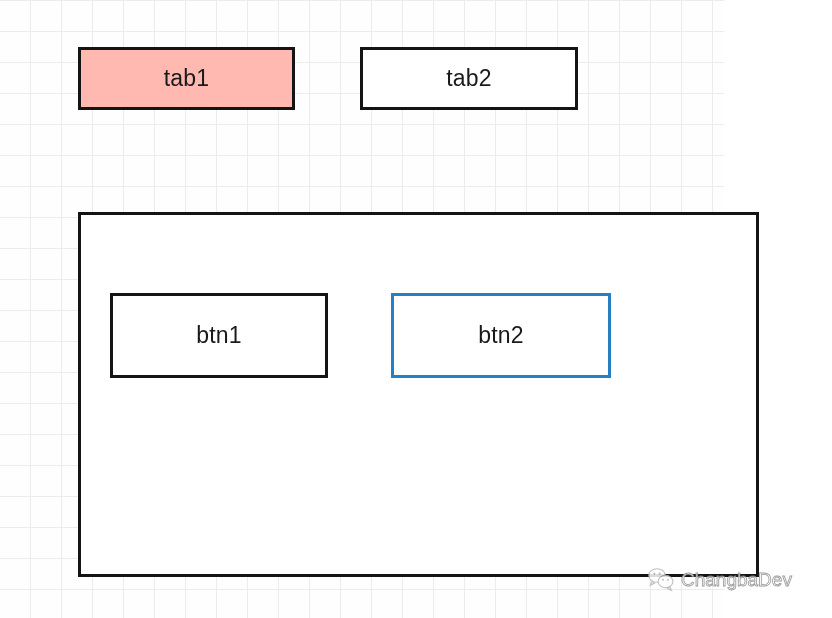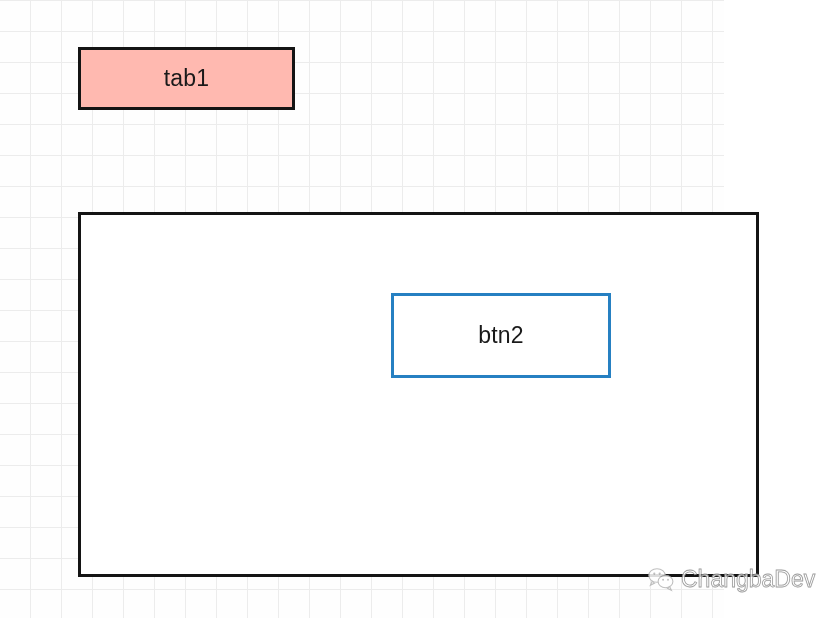--- a/index.html
+++ b/index.html
@@ -125,6 +125,9 @@
     <span class="shape-label">tab1</span>
   </div>
 
+  <div class="shape tab-box" id="tab-2">
+    <span class="shape-label">tab2</span>
+  </div>
 
   <div id="main-panel"></div>
 

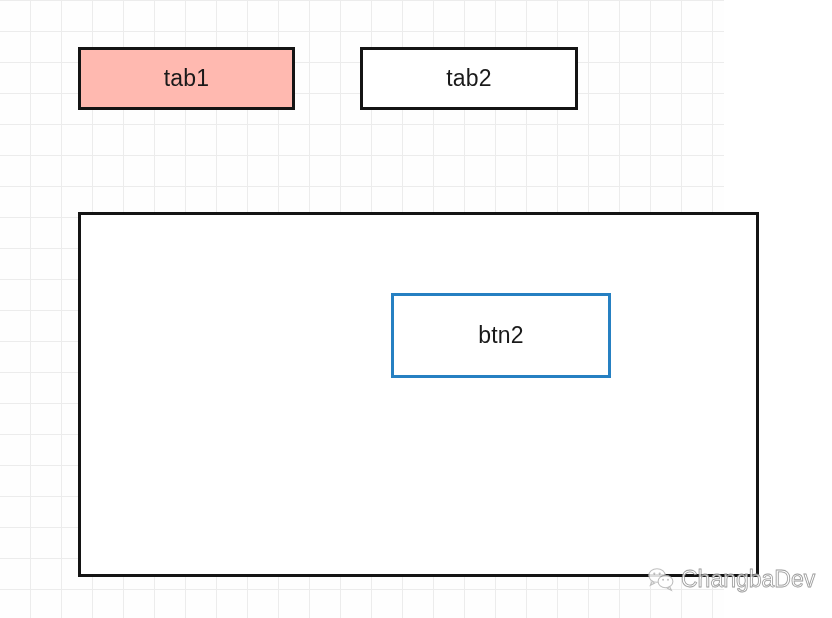--- a/index.html
+++ b/index.html
@@ -131,6 +131,9 @@
 
   <div id="main-panel"></div>
 
+  <div class="shape btn-box" id="btn-1">
+    <span class="shape-label">btn1</span>
+  </div>
 
   <div class="shape btn-box" id="btn-2">
     <span class="shape-label">btn2</span>

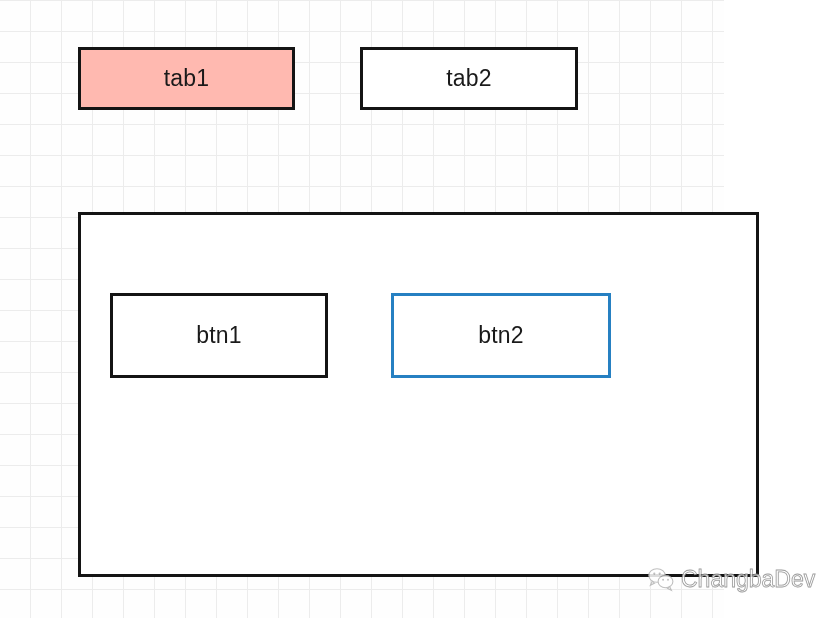--- a/index.html
+++ b/index.html
@@ -103,7 +103,7 @@
     pointer-events: none;
   }
   #watermark .wm-text {
-    font-size: 23px;
+    font-size: 19px;
     color: #ffffff;
     -webkit-text-stroke: 0.8px #8d8d8d;
     text-shadow: 0 0 1px rgba(120,120,120,0.55);

